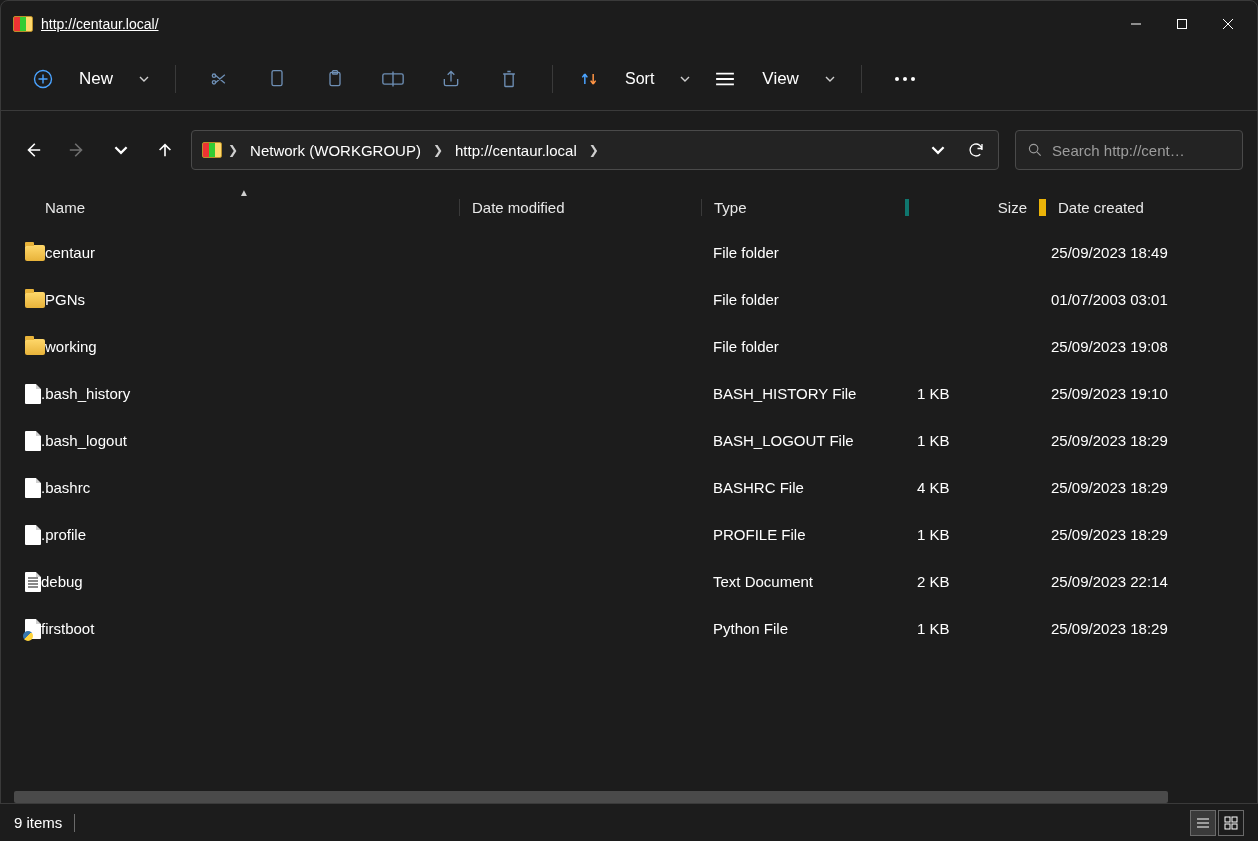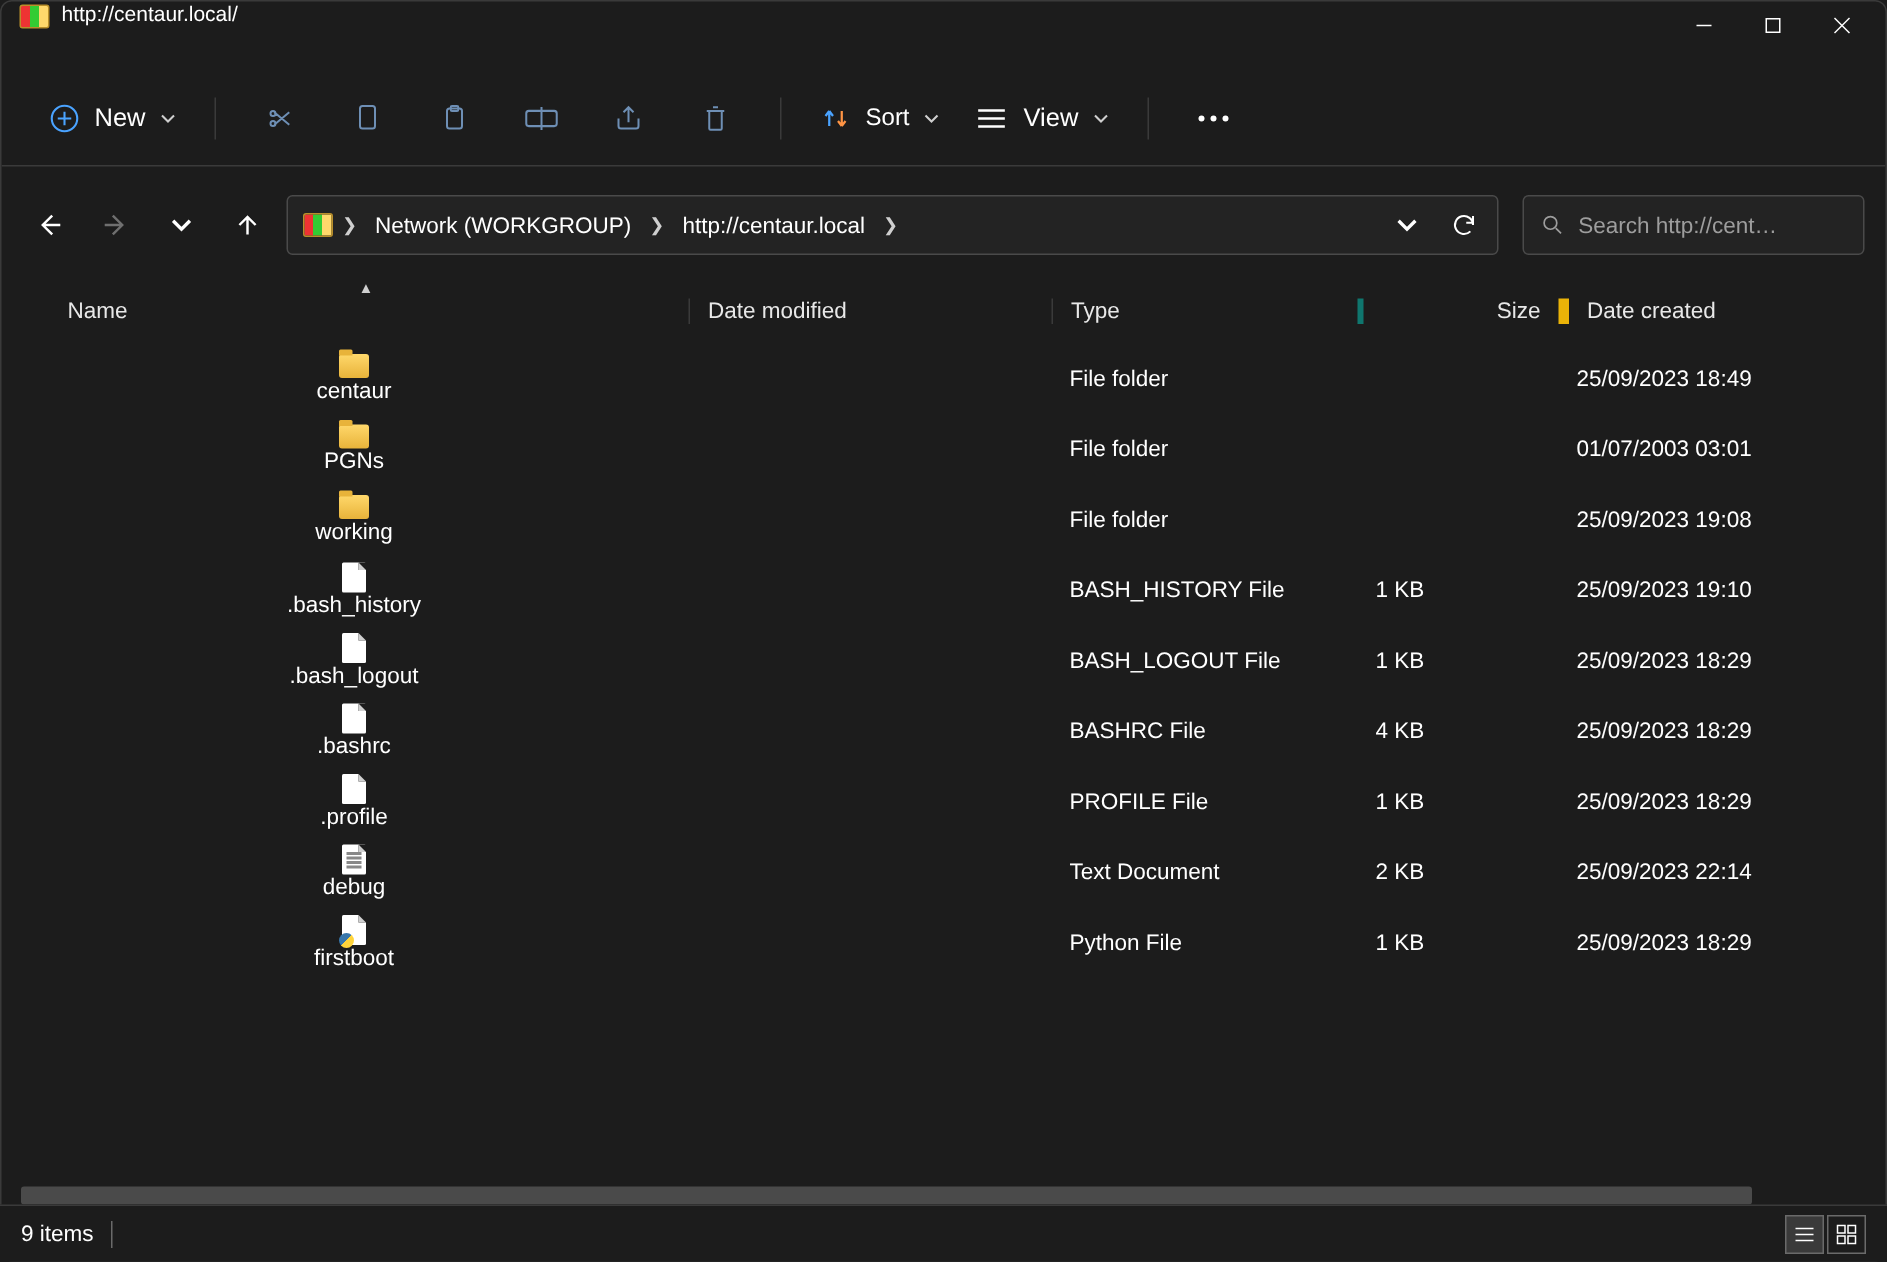--- a/index.html
+++ b/index.html
@@ -14,8 +14,8 @@
   }
   
   .titlebar {
-    display: flex; align-items: flex-start;
-    height: 46px; padding: 0 6px 0 12px;
+    display: flex; align-items: center;
+    height: 46px; padding: 0 6px 0 12px; text-decoration: underline;
   }
   .titlebar .title-text { font-size: 14px; color: #ffffff; }
   .titlebar .win-controls { margin-left: auto; display: flex; }

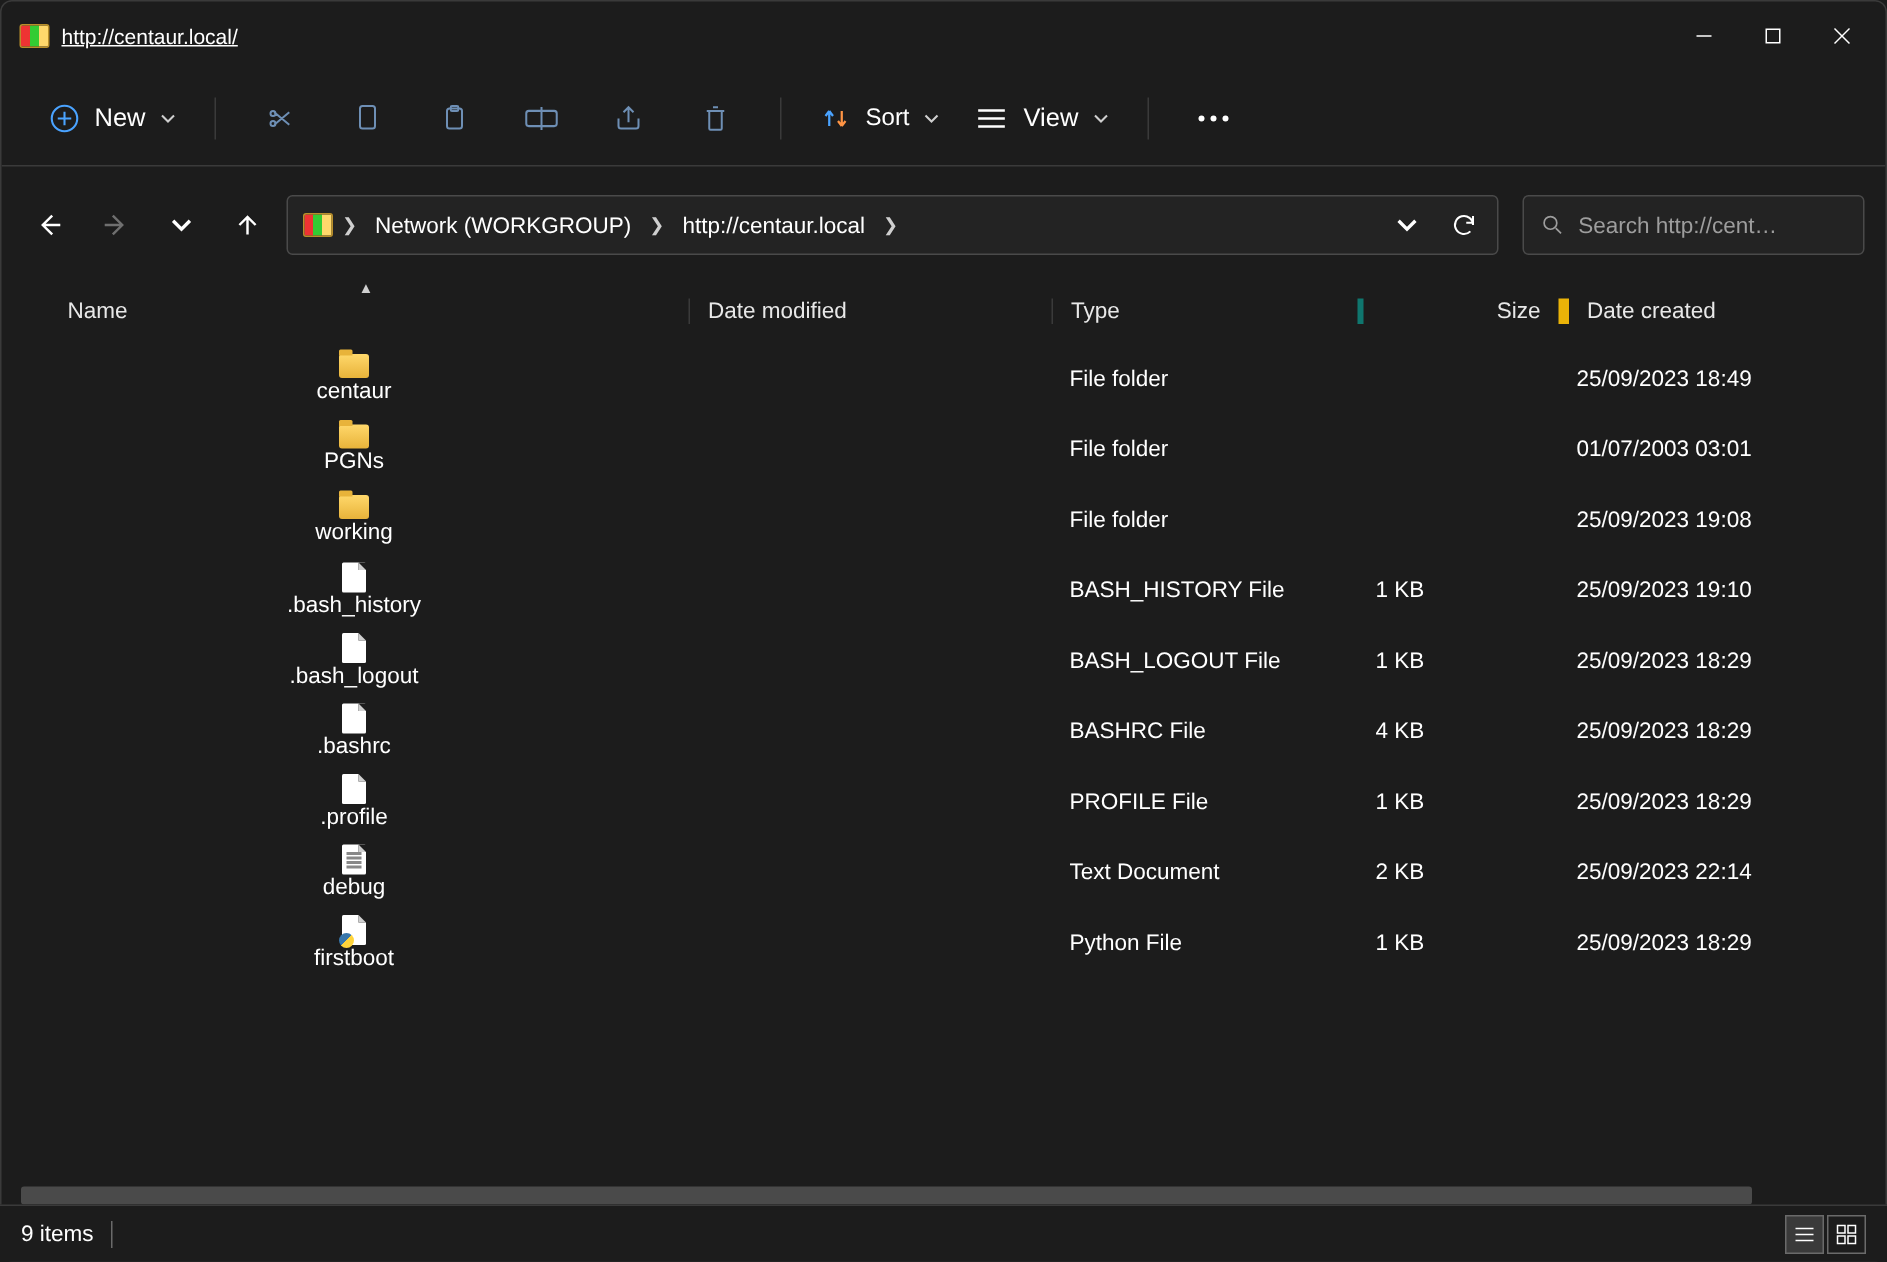--- a/index.html
+++ b/index.html
@@ -38,7 +38,7 @@
     margin: 0 12px;
   }
   .btn {
-    display: flex; align-items: center; gap: 10px;
+    display: flex; align-items: center; gap: 26px;
     padding: 6px 10px; border-radius: 4px;
     color: #ffffff; cursor: default;
   }

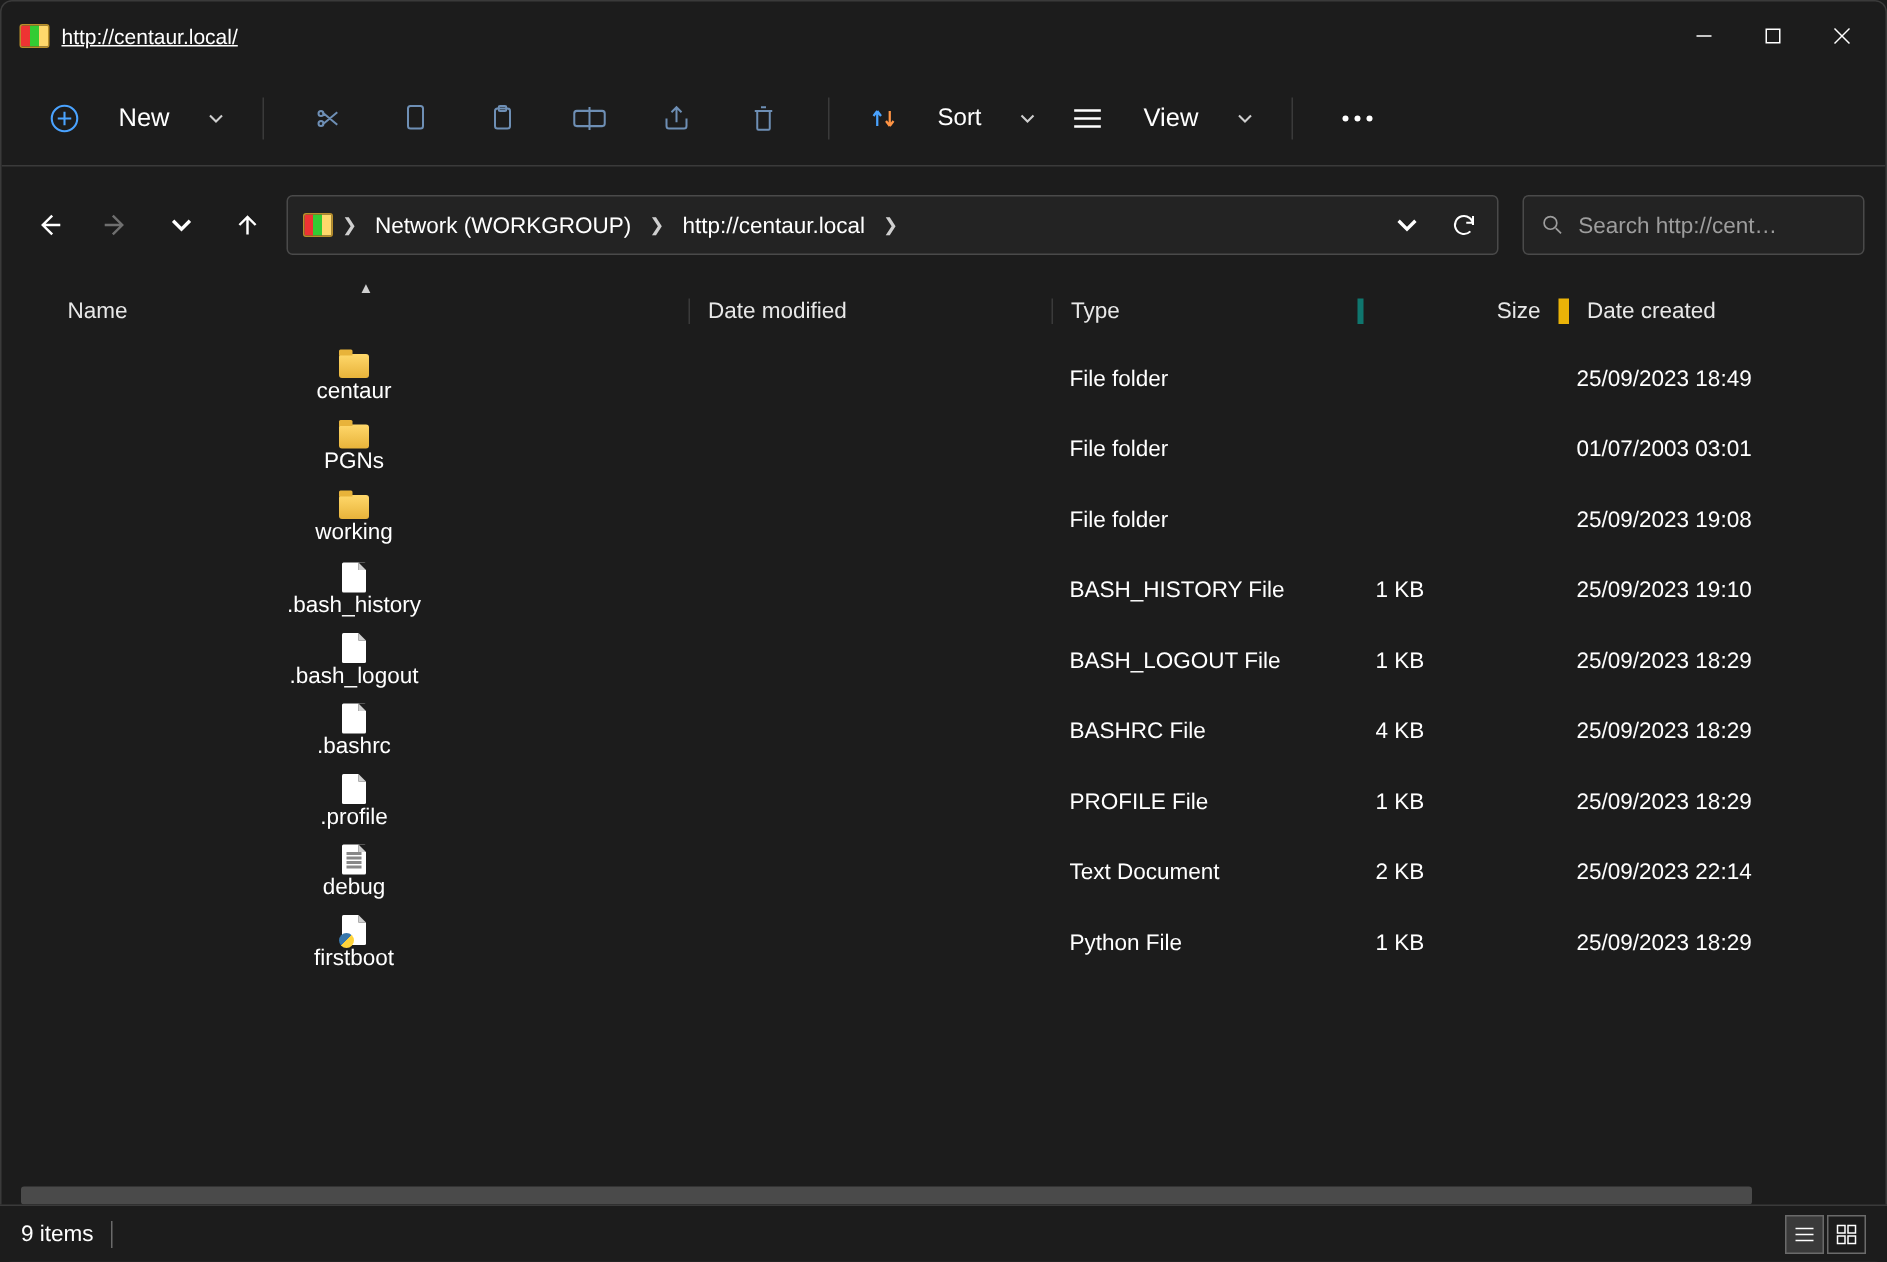--- a/index.html
+++ b/index.html
@@ -104,7 +104,7 @@
     display:flex; align-items:center; height:47px;
     color:#ffffff;
   }
-  .row .cell-name { width:458px; display:flex; align-items:center; gap:0; padding-left:24px;flex-direction:column; }
+  .row .cell-name { width:458px; display:flex; align-items:center; gap:0; padding-left:24px; }
   .row .cell-date { width:242px; }
   .row .cell-type { width:204px; }
   .row .cell-size { width:134px; text-align:left; }

